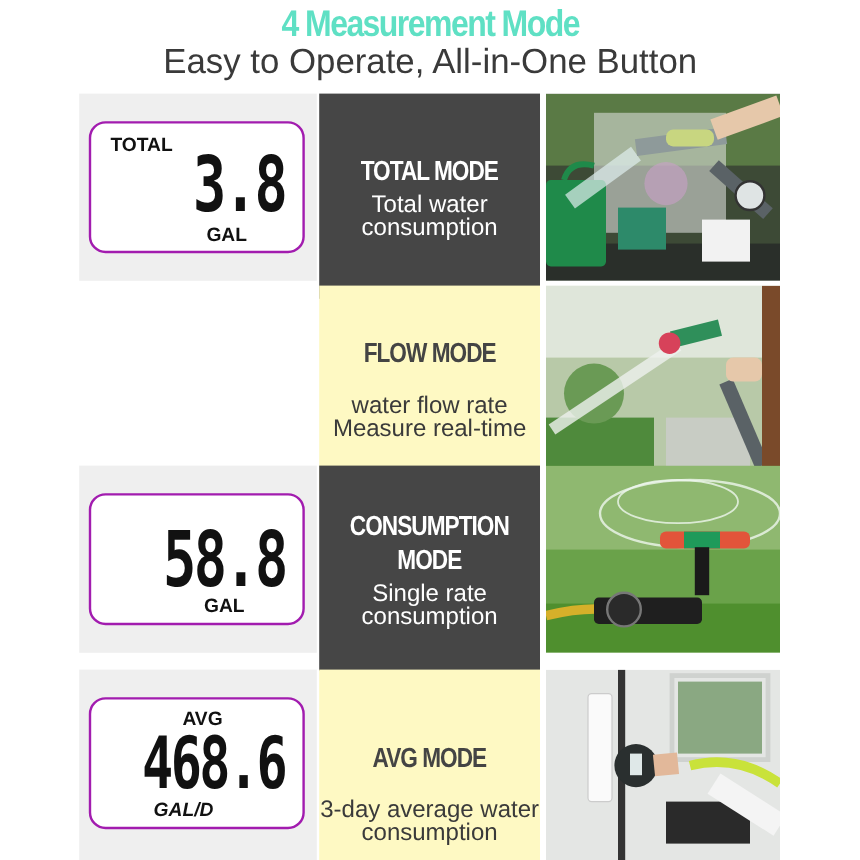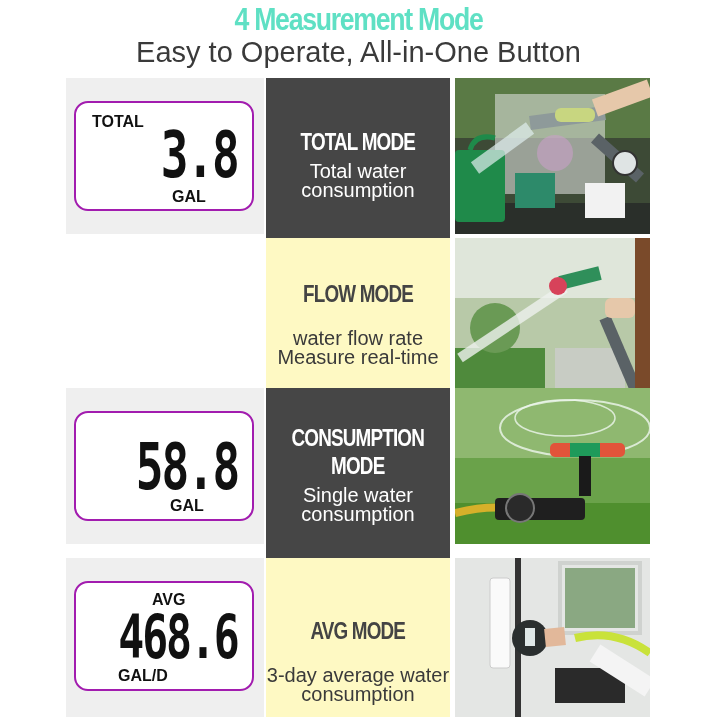--- a/index.html
+++ b/index.html
@@ -100,7 +100,7 @@
       <div>MODE</div>
     </div>
     <div class="mode-desc">
-      <div>Single water</div>
+      <div>Single rate</div>
       <div>consumption</div>
     </div>
   </div>

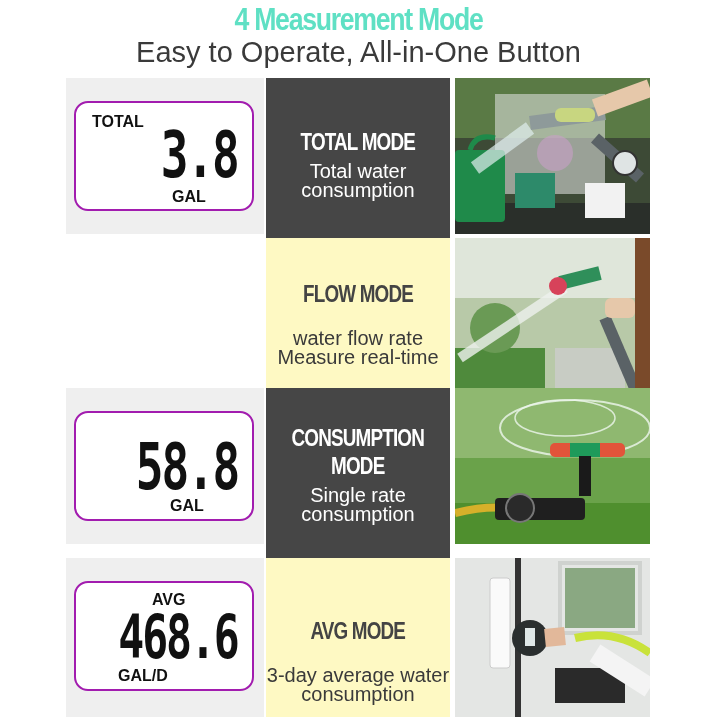--- a/index.html
+++ b/index.html
@@ -126,7 +126,7 @@
     <div class="lcd">
       <span class="lbl" style="left:76px;top:8px;">AVG</span>
       <span class="num" style="right:14px;top:24px;font-size:60px;">468.6</span>
-      <span class="lbl" style="left:42px;top:84px;">GAL/D</span>
+      <span class="lbl" style="left:52px;top:84px;font-style:italic;">GAL/D</span>
     </div>
   </div>
   <div class="mode-cell teal" style="height:204px;">

